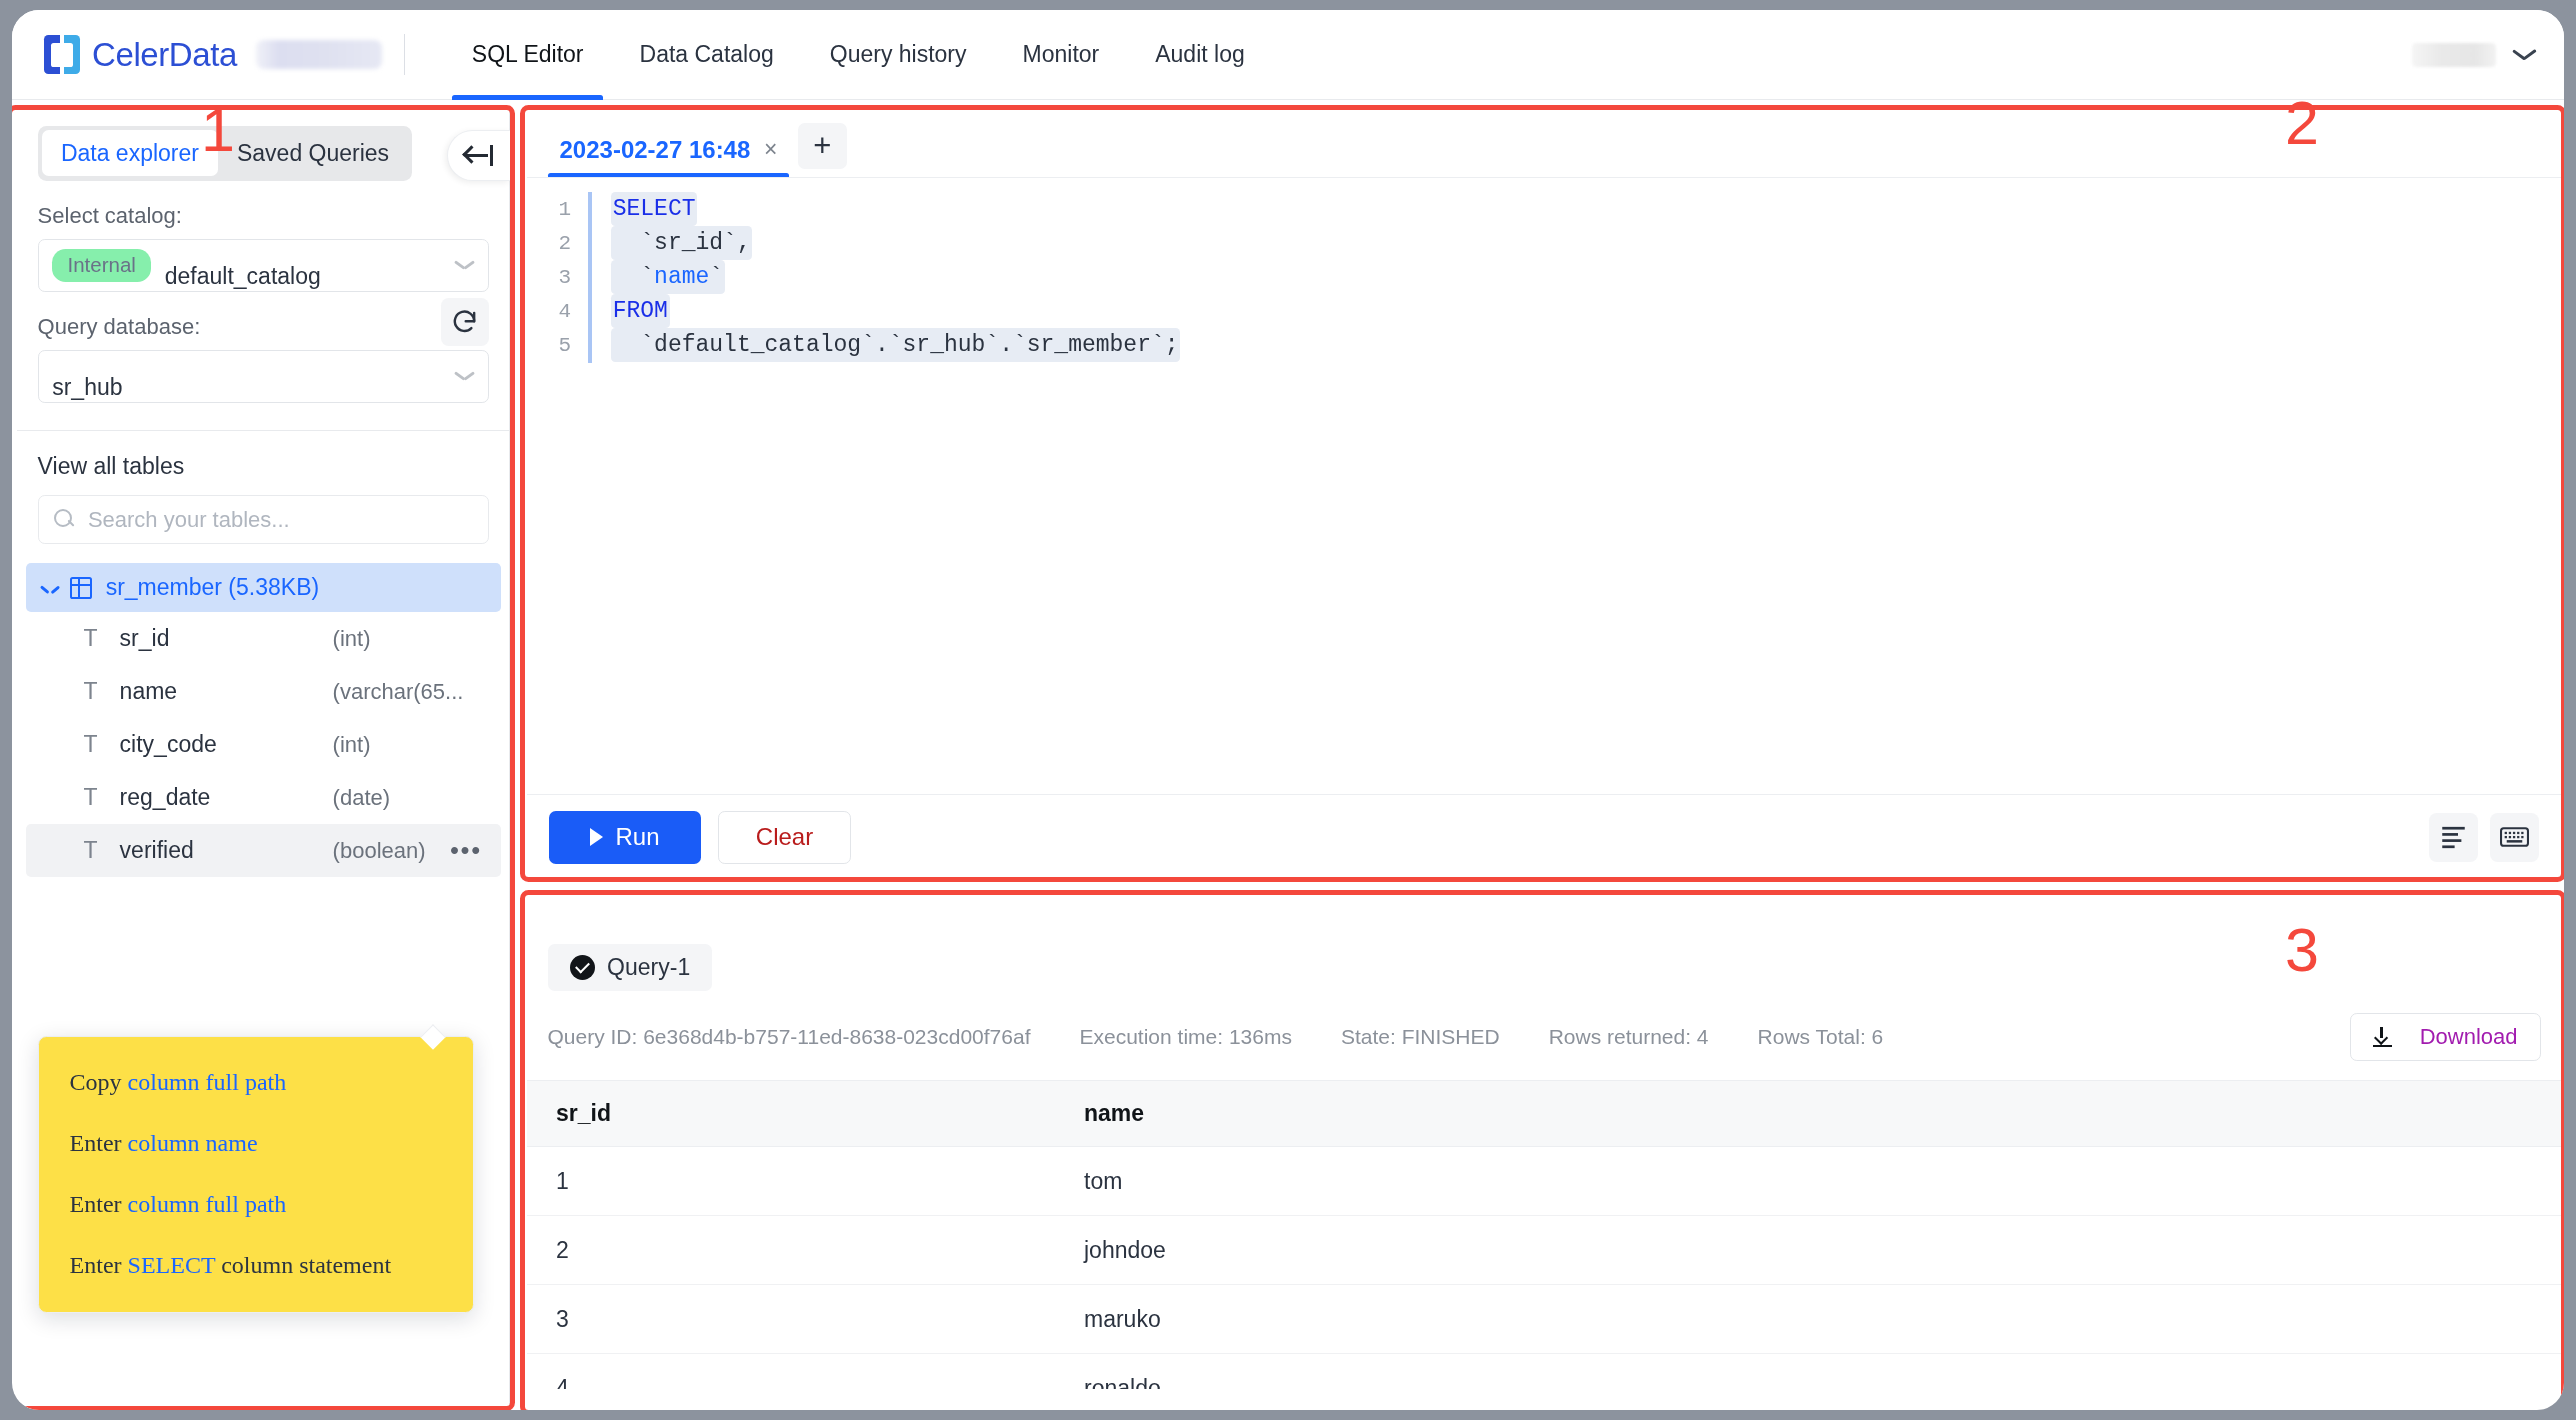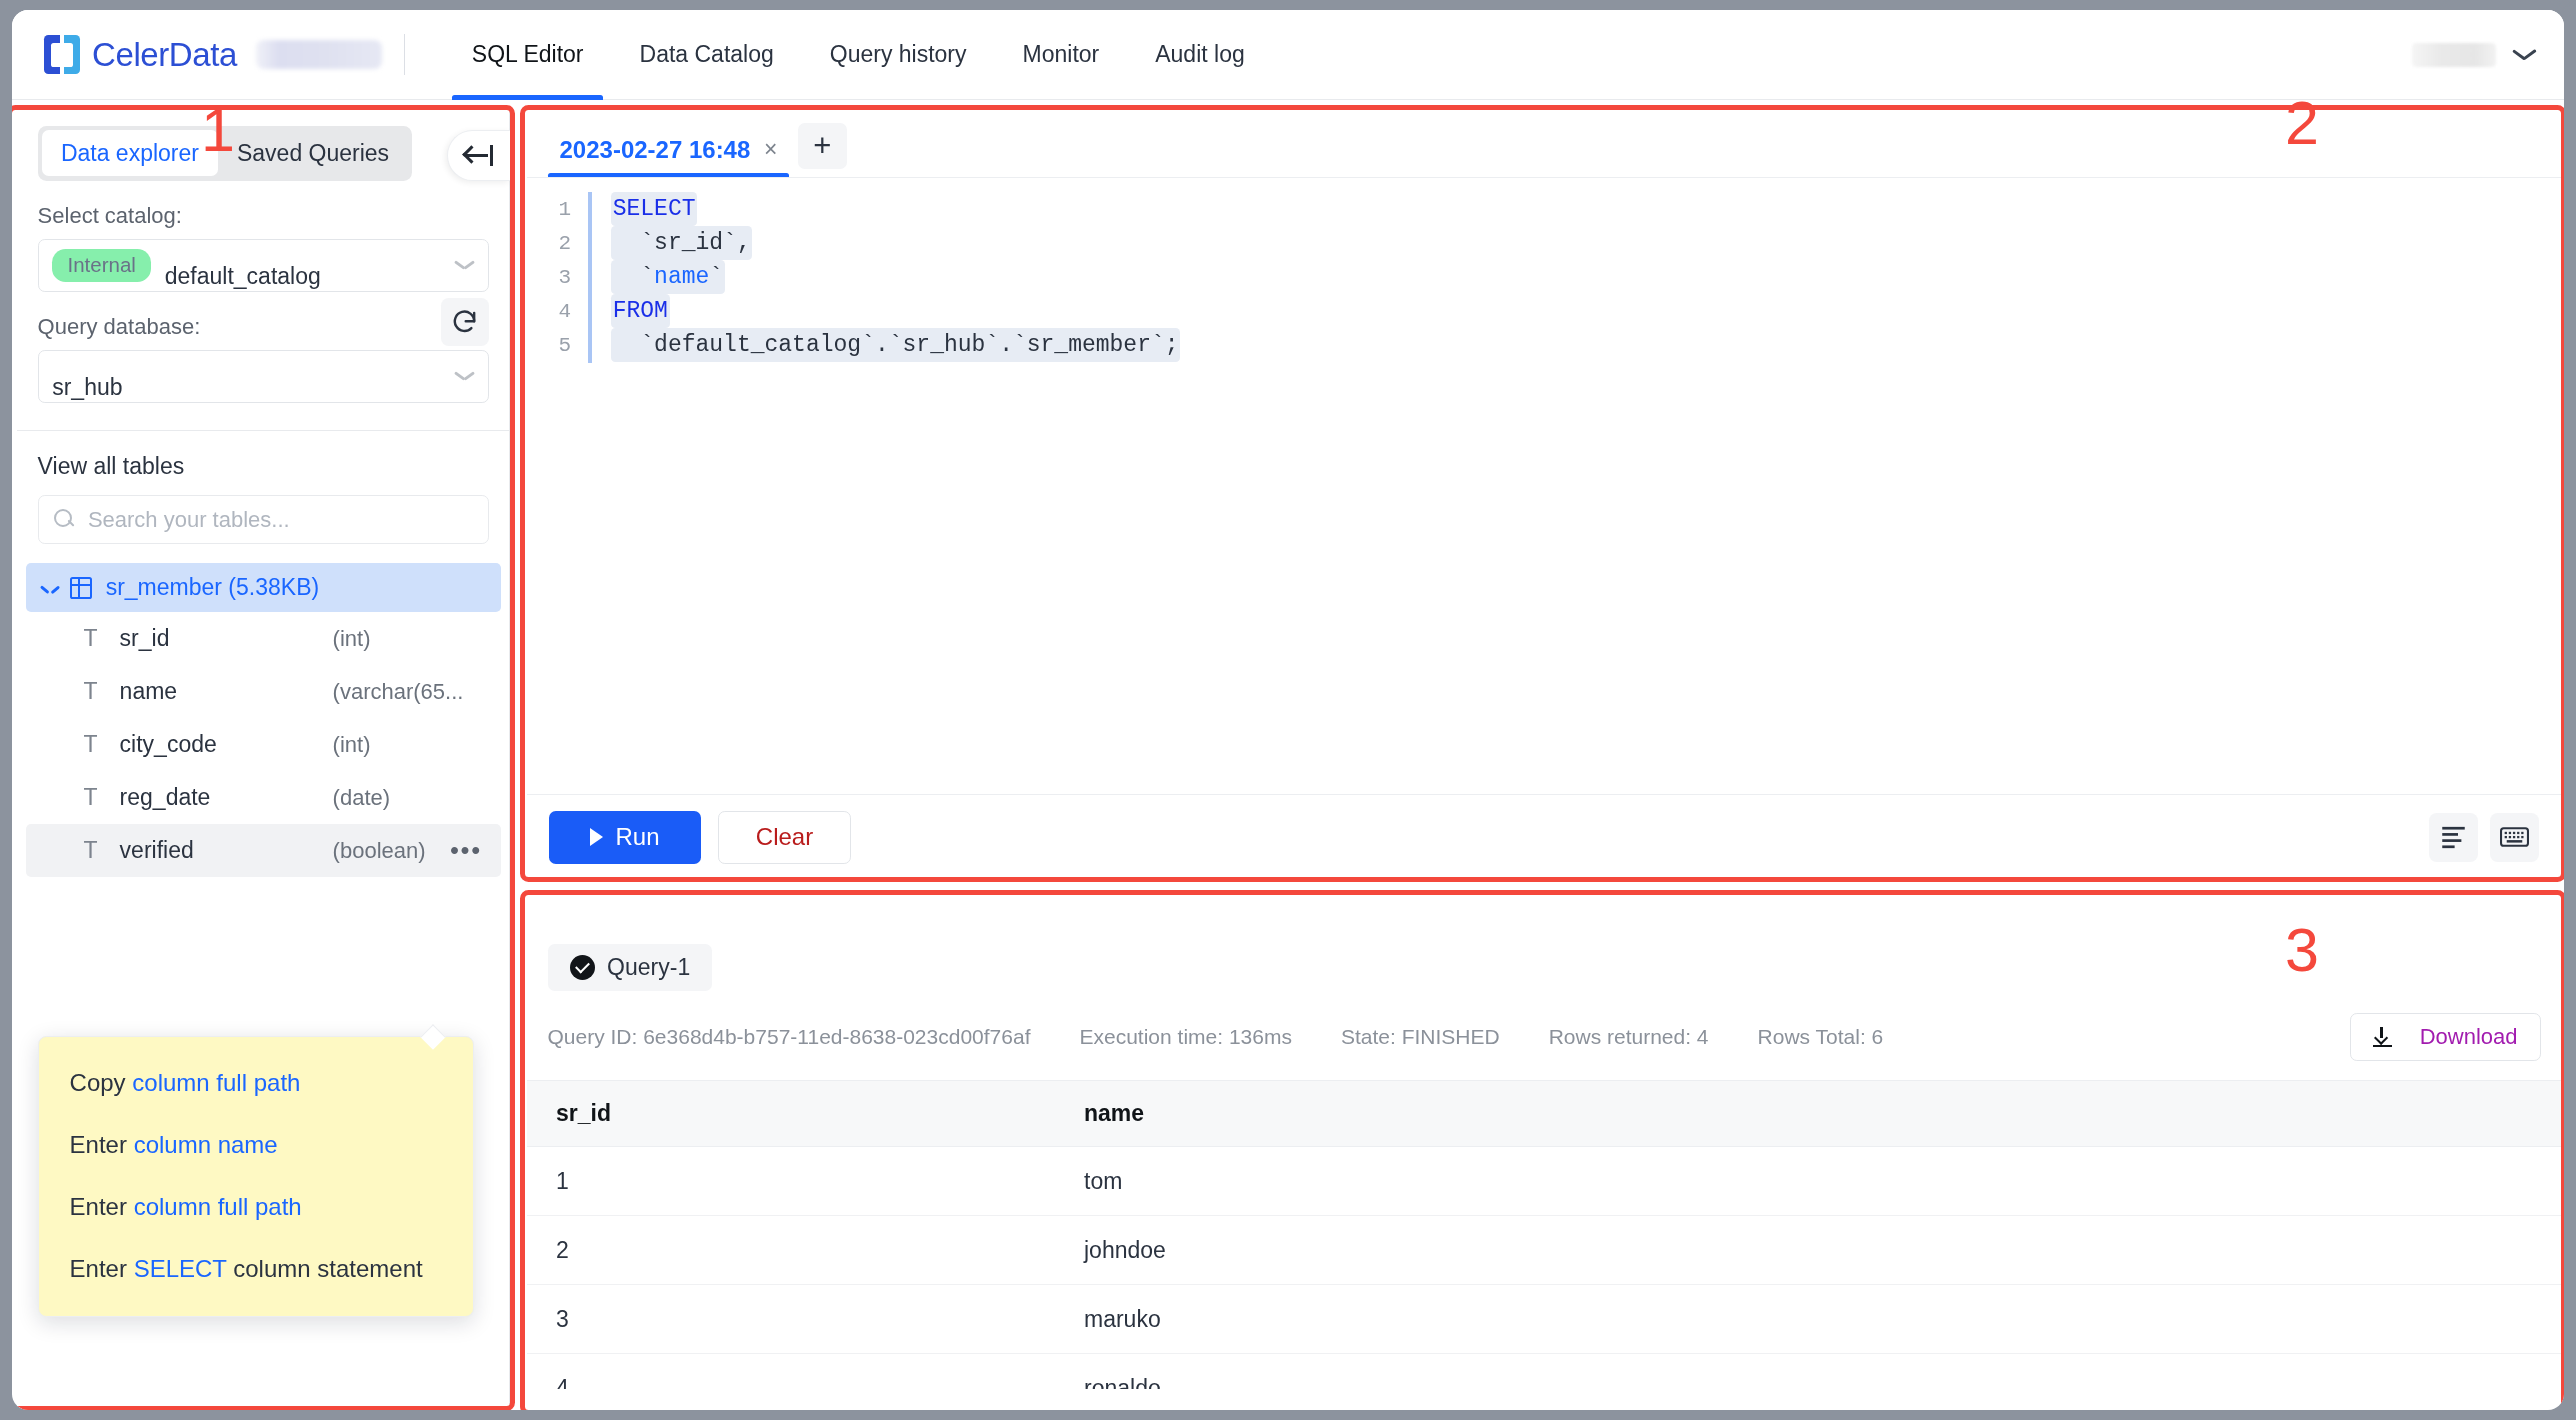--- a/index.html
+++ b/index.html
@@ -14,7 +14,7 @@
     left: 12px; top: 10.2px;
     width: 2552px; height: 1400px;
     background: #ffffff;
-    border-radius: 16px;
+    border-radius: 27px;
     overflow: hidden;
   }
 

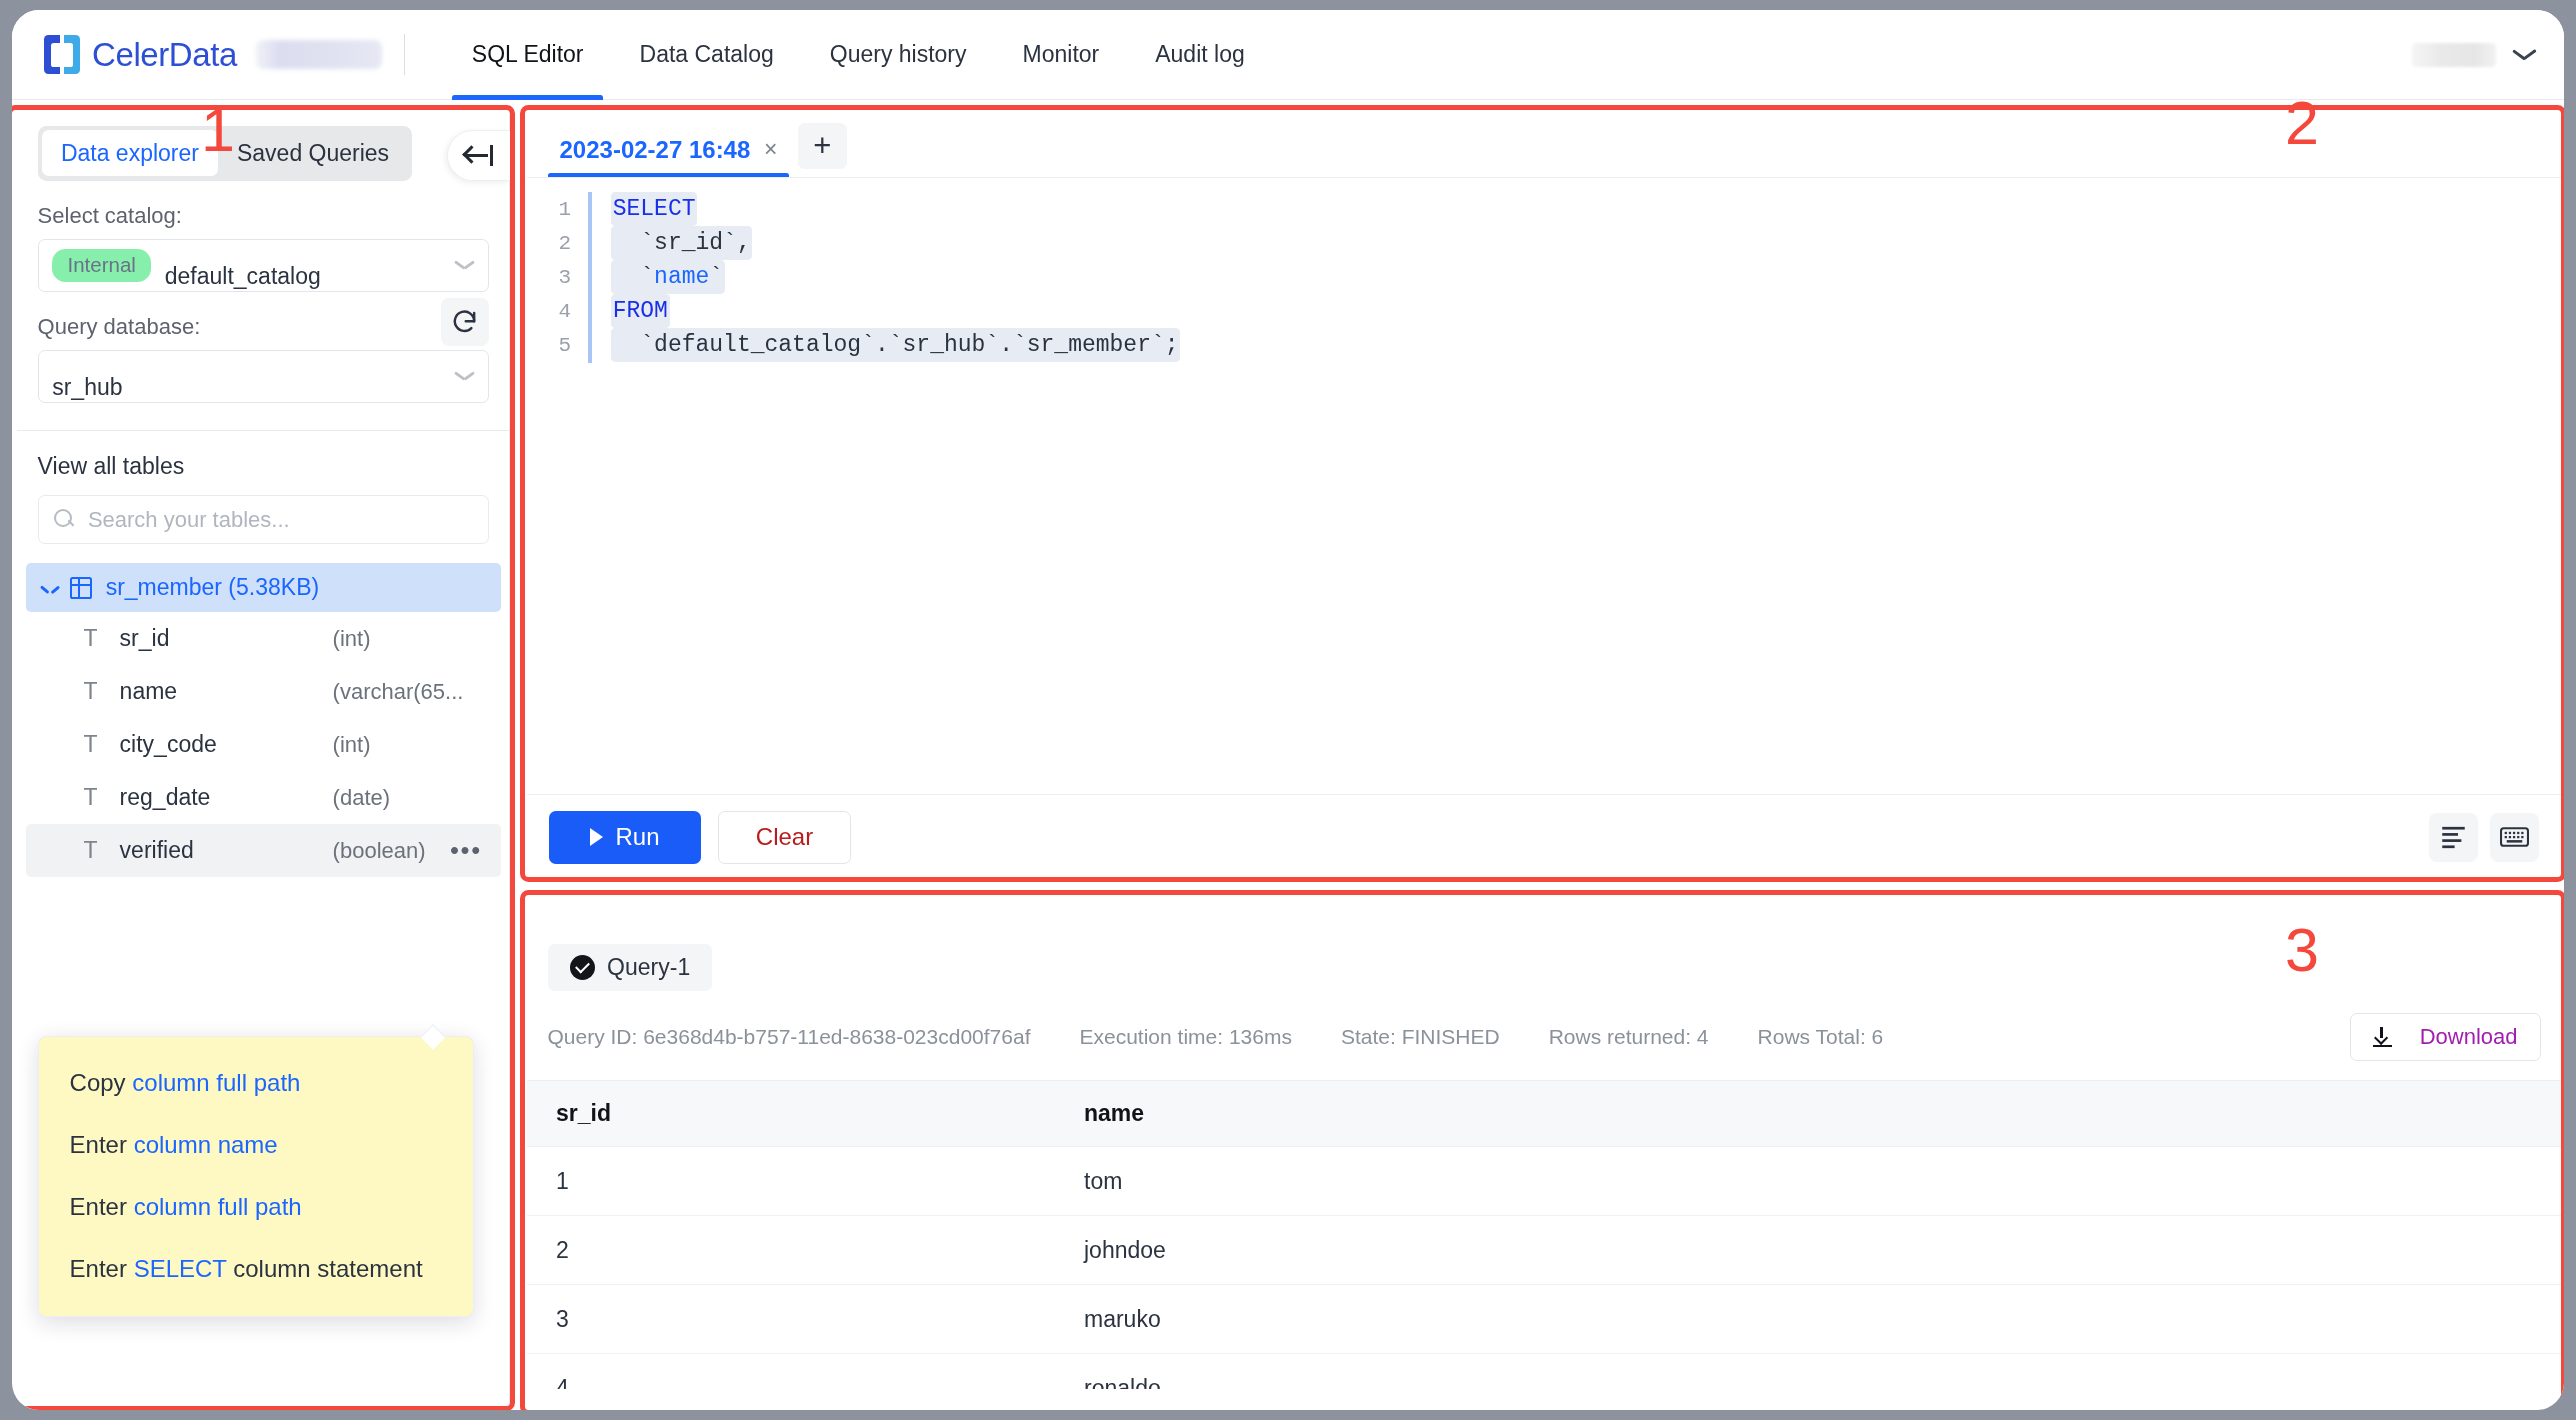--- a/index.html
+++ b/index.html
@@ -220,8 +220,8 @@
   
   .ctx-menu {
     position: absolute; left: 20.5px; top: 927px; width: 436px;
-    background: #fef9c3; border: 0.9px solid #eceef1; border-radius: 8.5px;
-    box-shadow: 0 5.1px 22px rgba(16,24,40,.14); z-index: 35; padding: 15.3px 0;
+    background: #fde047; border: 0.9px solid #eceef1; border-radius: 8.5px;
+    box-shadow: 0 5.1px 22px rgba(16,24,40,.14); z-index: 35; padding: 15.3px 0; font-family: Liberation Serif, serif;
   }
   .ctx-menu::before {
     content:""; position: absolute; right: 31px; top: -9.4px; width: 17px; height: 17px;

